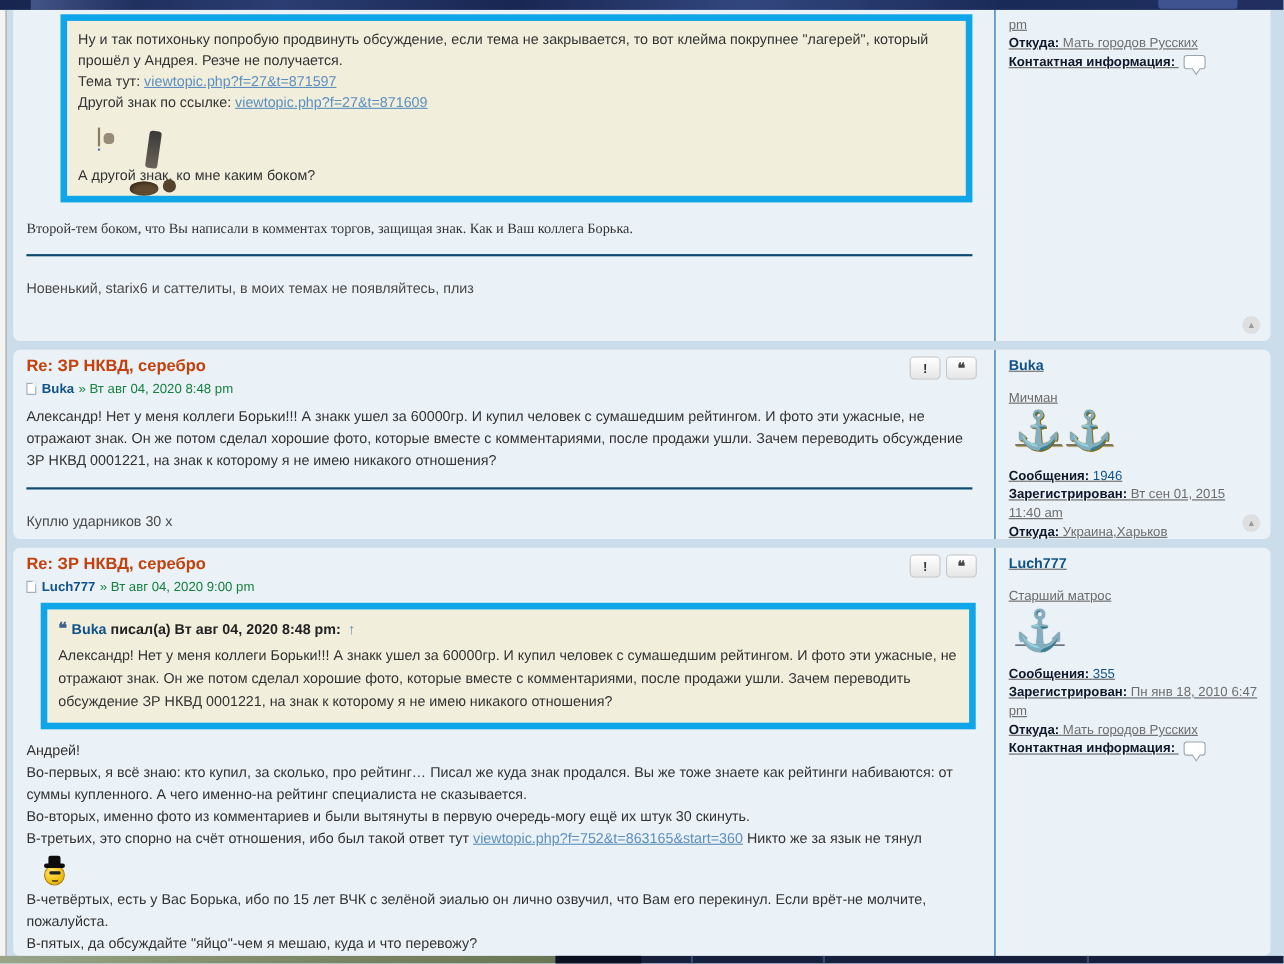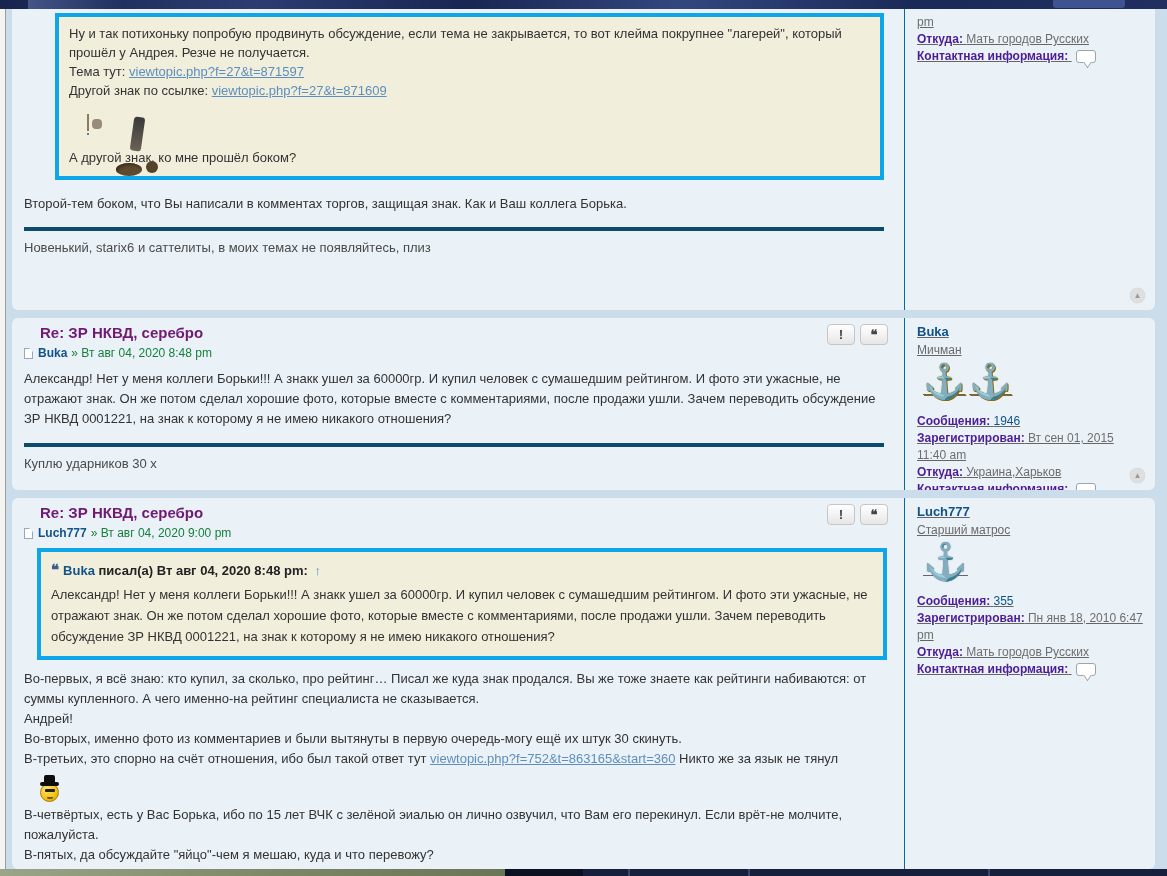--- a/index.html
+++ b/index.html
@@ -60,7 +60,7 @@
   .body-text p { margin:0; }
   .body-link { color:#5D8FBE; }
 
-  .quotebox { background:#F1EEDC; border:4px solid #0ea5e9; padding:7px 10px 9px 10px;
+  .quotebox { background:#F1EEDC; border:6px solid #0ea5e9; padding:7px 10px 9px 10px;
     line-height:19px; color:#333; }
   .quotebox.q1 { margin-left:31px; width:829px; margin-top:1px; }
   .quotebox.q3 { margin-left:13px; width:850px; margin-top:8px; line-height:21px; }

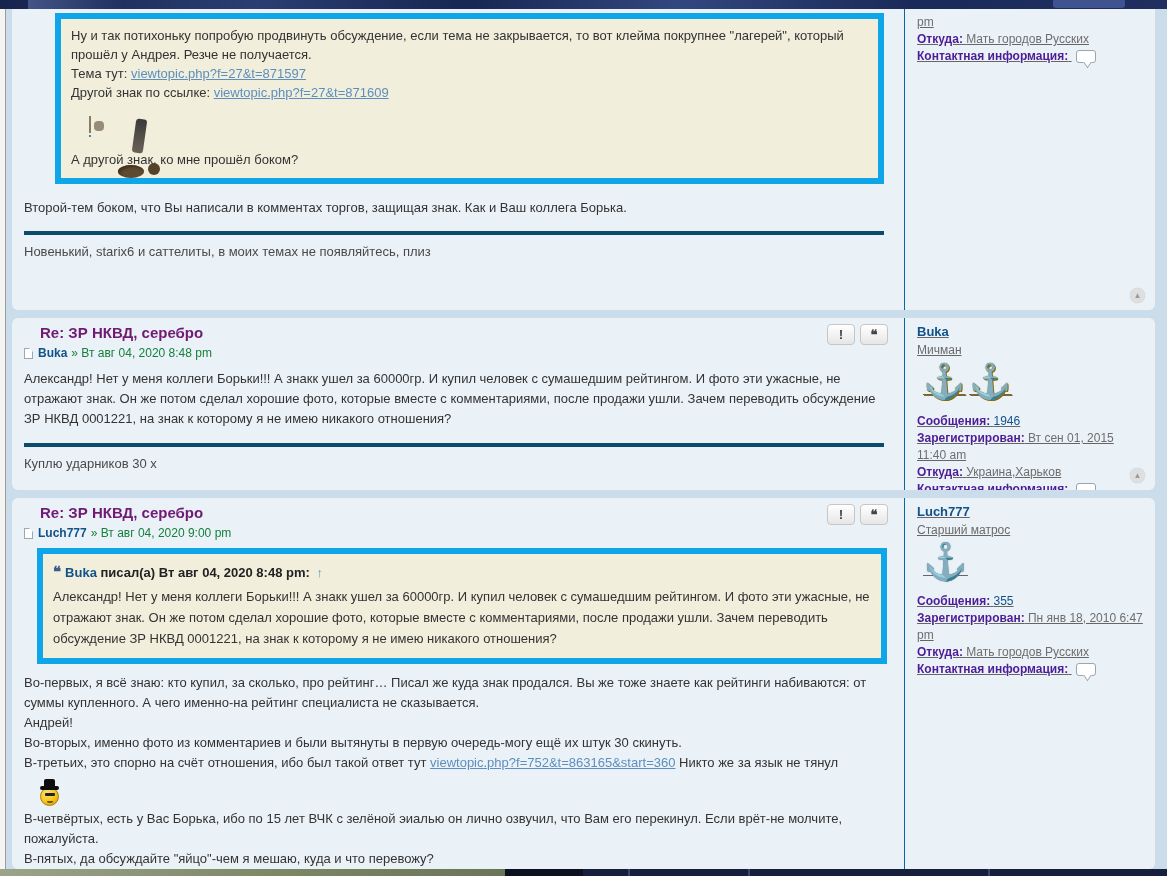--- a/index.html
+++ b/index.html
@@ -99,7 +99,7 @@
     text-shadow:0 0 1px #7A5A00, 1px 1px 0 #8A6A00; margin-right:4px; }
   .anchor-plain { font-size:36px; color:#9AAABB; line-height:42px; text-shadow:0 0 1px #5E6E7E; }
   .profile-line { margin-top:0; }
-  .plabel { font-weight:bold; color:#4c1d95; }
+  .plabel { font-weight:bold; color:#0f172a; }
   .pvalue { color:#6E6E6E; }
   .pvalue-link { color:#105289; text-decoration:none;text-align:right; }
   .pm-icon { display:inline-block; width:20px; height:13px; border:1px solid #9AA5AF;

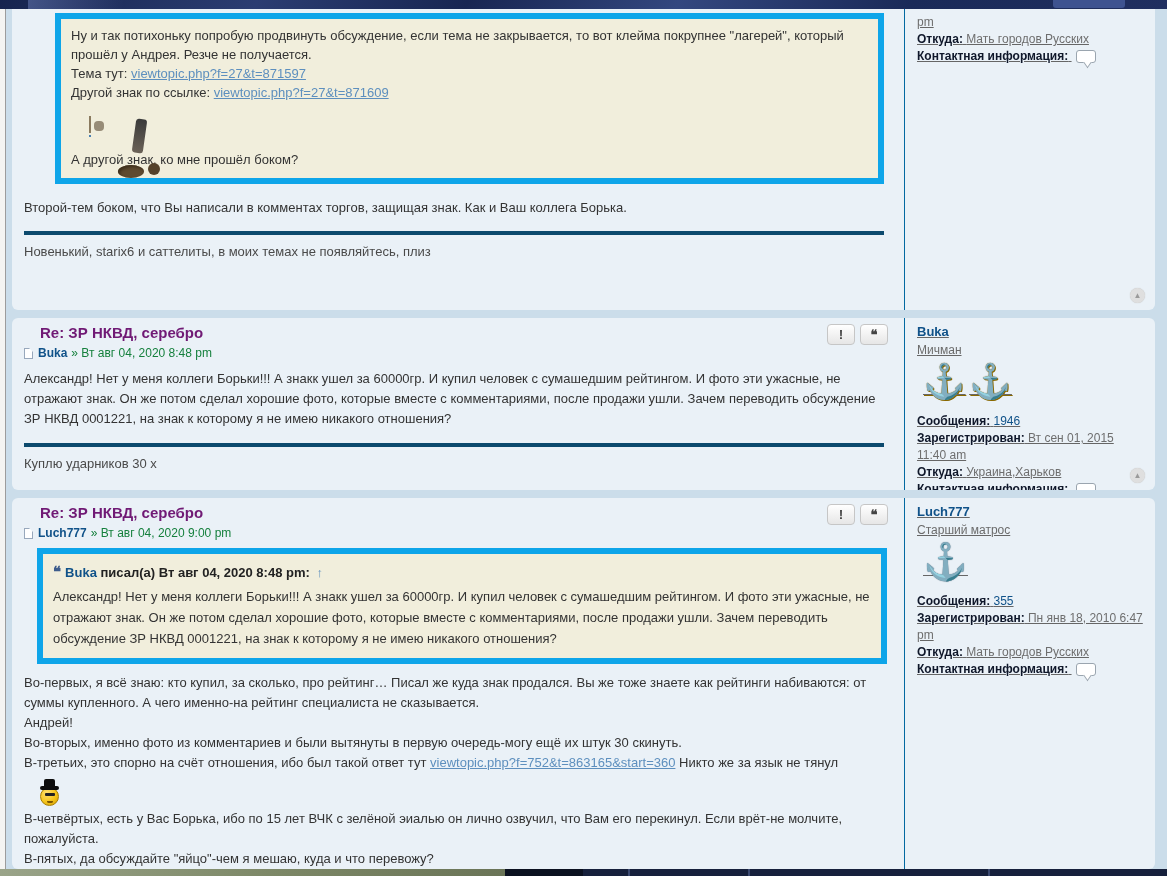--- a/index.html
+++ b/index.html
@@ -153,7 +153,7 @@
             <span class="mark2"></span>
           </span>
         </span>
-        <div class="quote-question">А другой знак, ко мне прошёл боком?</div>
+        <div class="quote-question">А другой знак, ко мне каким боком?</div>
       </blockquote>
       <div class="reply-text">Второй-тем боком, что Вы написали в комментах торгов, защищая знак. Как и Ваш коллега Борька.</div>
       <div class="signature">Новенький, starix6 и саттелиты, в моих темах не появляйтесь, плиз</div>

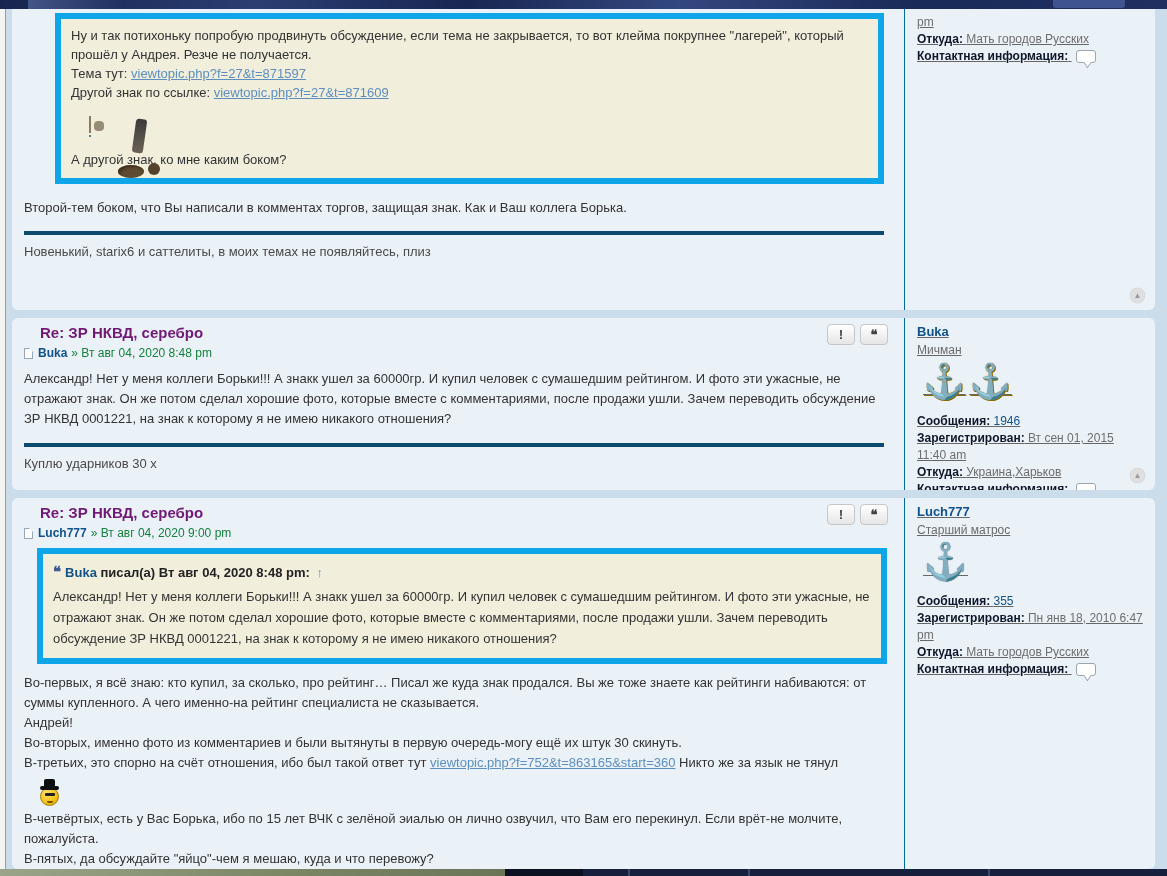--- a/index.html
+++ b/index.html
@@ -83,7 +83,7 @@
 
   .quote-question { margin-top:13px; }
 
-  .reply-text { margin-top:14px; line-height:19px; }
+  .reply-text { margin-top:14px; line-height:19px;font-family:Liberation Serif, serif; }
   .signature { margin-top:14px; margin-right:8px; border-top:4px solid #0c4a6e;
     padding-top:8px; color:#4A4A4A; line-height:17px; }
 

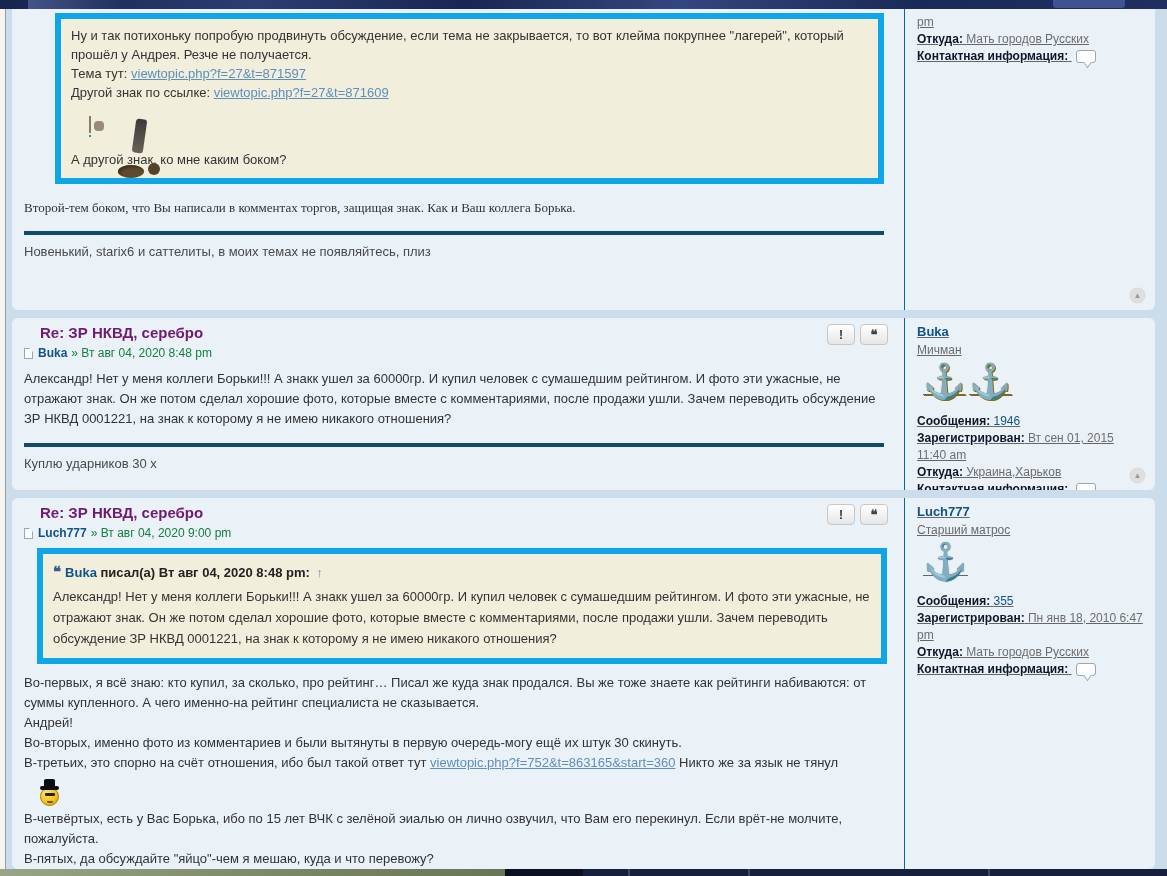--- a/index.html
+++ b/index.html
@@ -84,8 +84,8 @@
   .quote-question { margin-top:13px; }
 
   .reply-text { margin-top:14px; line-height:19px;font-family:Liberation Serif, serif; }
-  .signature { margin-top:14px; margin-right:8px; border-top:4px solid #0c4a6e;
-    padding-top:8px; color:#4A4A4A; line-height:17px; }
+  .signature { margin-top:14px; margin-right:8px; border-top:2px solid #0c4a6e;
+    padding-top:20px; color:#4A4A4A; line-height:17px; }
 
   .totop { position:absolute; right:10px; bottom:7px; width:15px; height:15px; border-radius:50%;
     background:#DFDFDF; color:#9a9a9a; font-size:8px; display:flex; align-items:center;

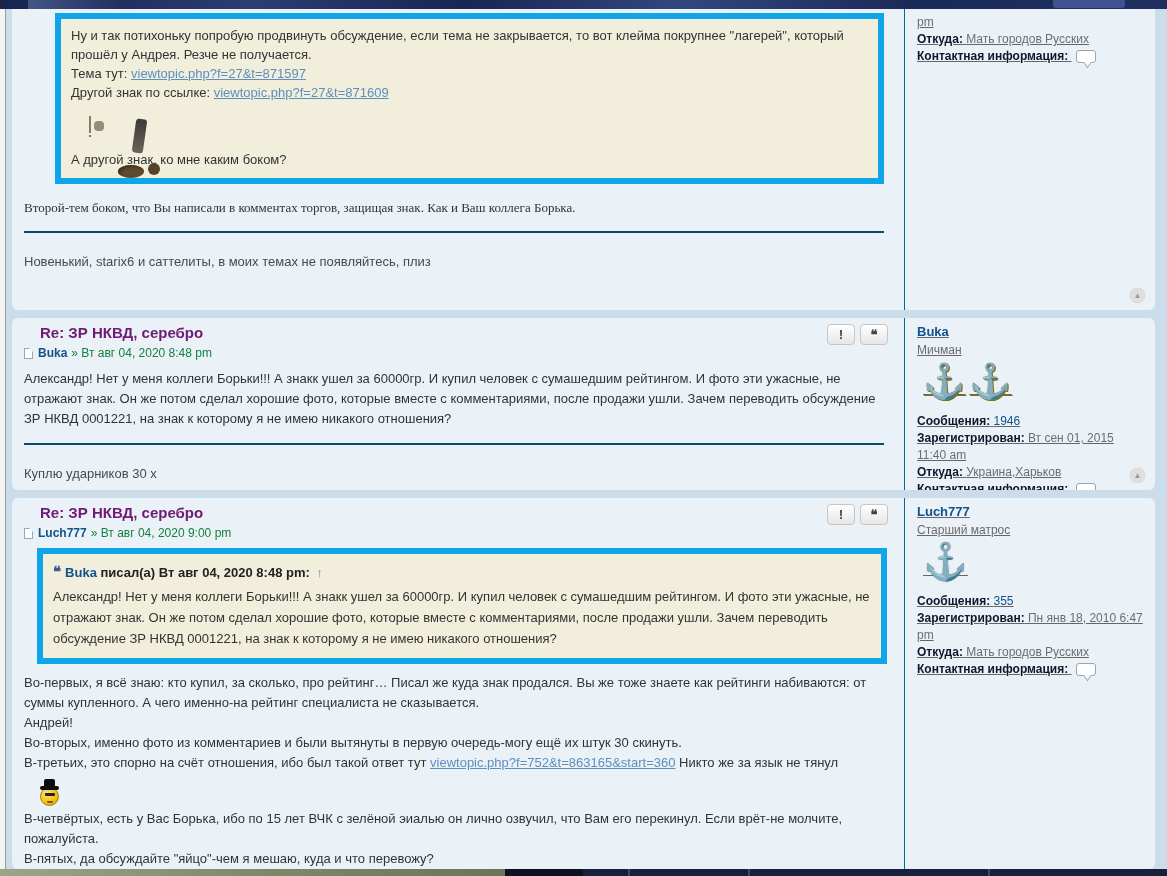--- a/index.html
+++ b/index.html
@@ -41,7 +41,7 @@
   .post-profile { flex:1; border-left:1px solid #0369a1; padding:5px 12px 8px 12px;
     font-size:12px; color:#666; line-height:17px;text-decoration:underline; }
 
-  h3.post-title { margin:2px 0 0 16px; font-size:15px; color:#701a75; font-weight:bold; }
+  h3.post-title { margin:2px 0 0 0; font-size:15px; color:#c2410c; font-weight:bold; }
   .author-line { margin-top:5px; font-size:12px; color:#666; display:flex; align-items:center; }
   .page-icon { display:inline-block; width:9px; height:11px; background:#fff;
     border:1px solid #98A8BC; margin-right:5px; position:relative; }

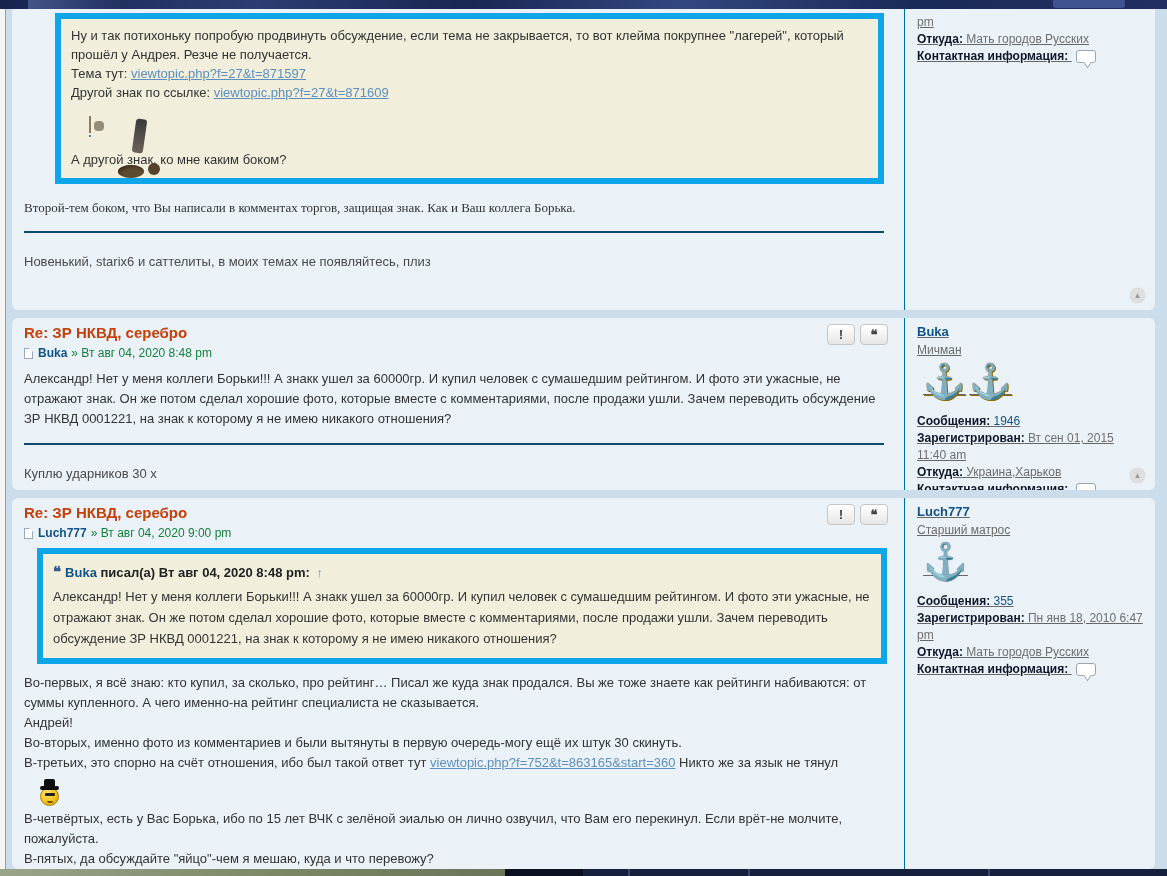--- a/index.html
+++ b/index.html
@@ -93,7 +93,7 @@
 
   
   .profile-username { color:#105289; font-weight:bold; font-size:13px; text-decoration:none; }
-  .profile-rank { color:#6B6B6B; margin-top:1px; }
+  .profile-rank { color:#6B6B6B; margin-top:12px; }
   .rank-anchors { margin:2px 0 10px 6px; height:42px; }
   .anchor-gold { font-size:34px; color:#F2C618; line-height:40px;
     text-shadow:0 0 1px #7A5A00, 1px 1px 0 #8A6A00; margin-right:4px; }

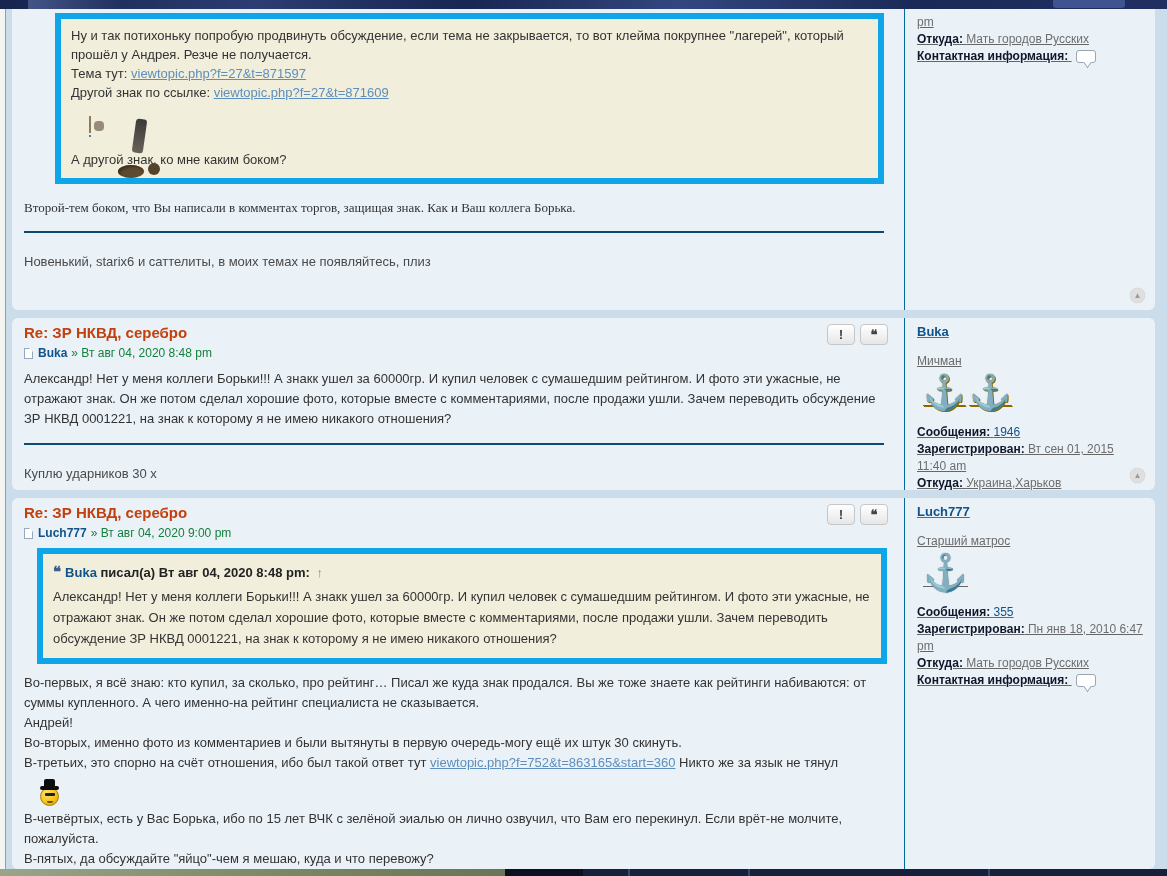--- a/index.html
+++ b/index.html
@@ -234,8 +234,8 @@
         <div>Александр! Нет у меня коллеги Борьки!!! А знакк ушел за 60000гр. И купил человек с сумашедшим рейтингом. И фото эти ужасные, не отражают знак. Он же потом сделал хорошие фото, которые вместе с комментариями, после продажи ушли. Зачем переводить обсуждение ЗР НКВД 0001221, на знак к которому я не имею никакого отношения?</div>
       </blockquote>
       <div class="body-text">
+        <p>Андрей!</p>
         <p>Во-первых, я всё знаю: кто купил, за сколько, про рейтинг… Писал же куда знак продался. Вы же тоже знаете как рейтинги набиваются: от суммы купленного. А чего именно-на рейтинг специалиста не сказывается.</p>
-        <p>Андрей!</p>
         <p>Во-вторых, именно фото из комментариев и были вытянуты в первую очередь-могу ещё их штук 30 скинуть.</p>
         <p><span>В-третьих, это спорно на счёт отношения, ибо был такой ответ тут </span><a class="body-link" href="#">viewtopic.php?f=752&amp;t=863165&amp;start=360</a><span> Никто же за язык не тянул</span></p>
         <div class="smiley-line">

